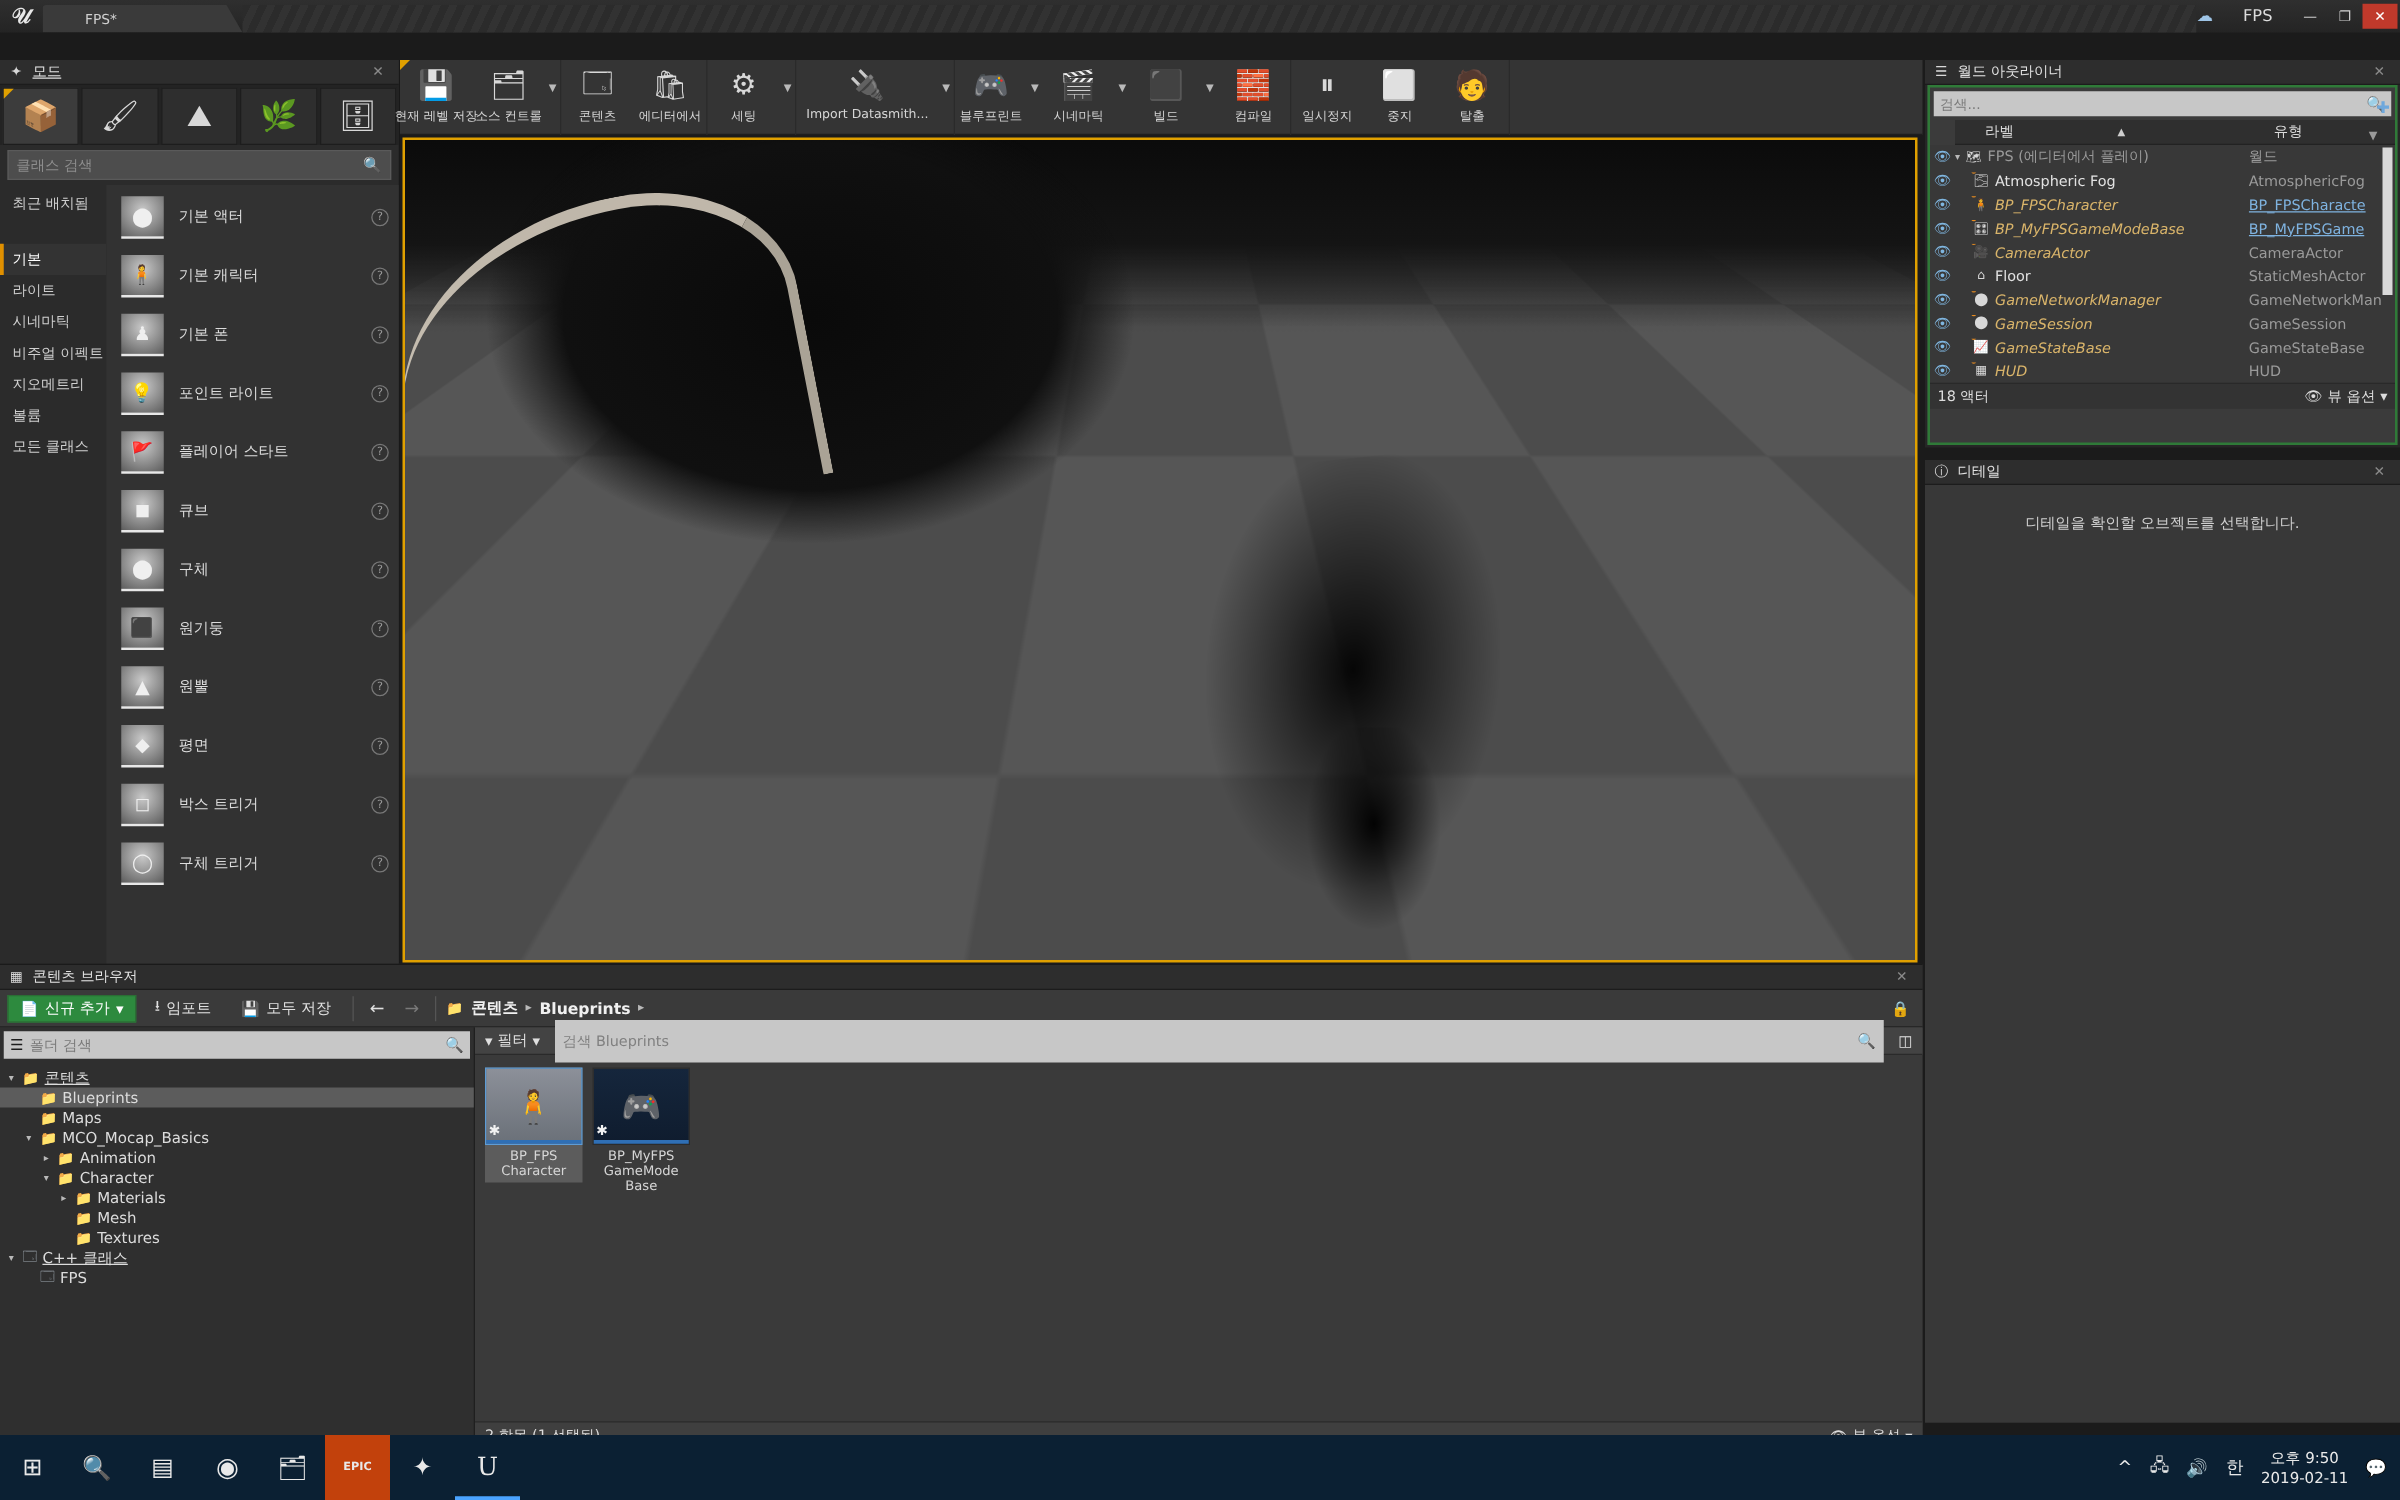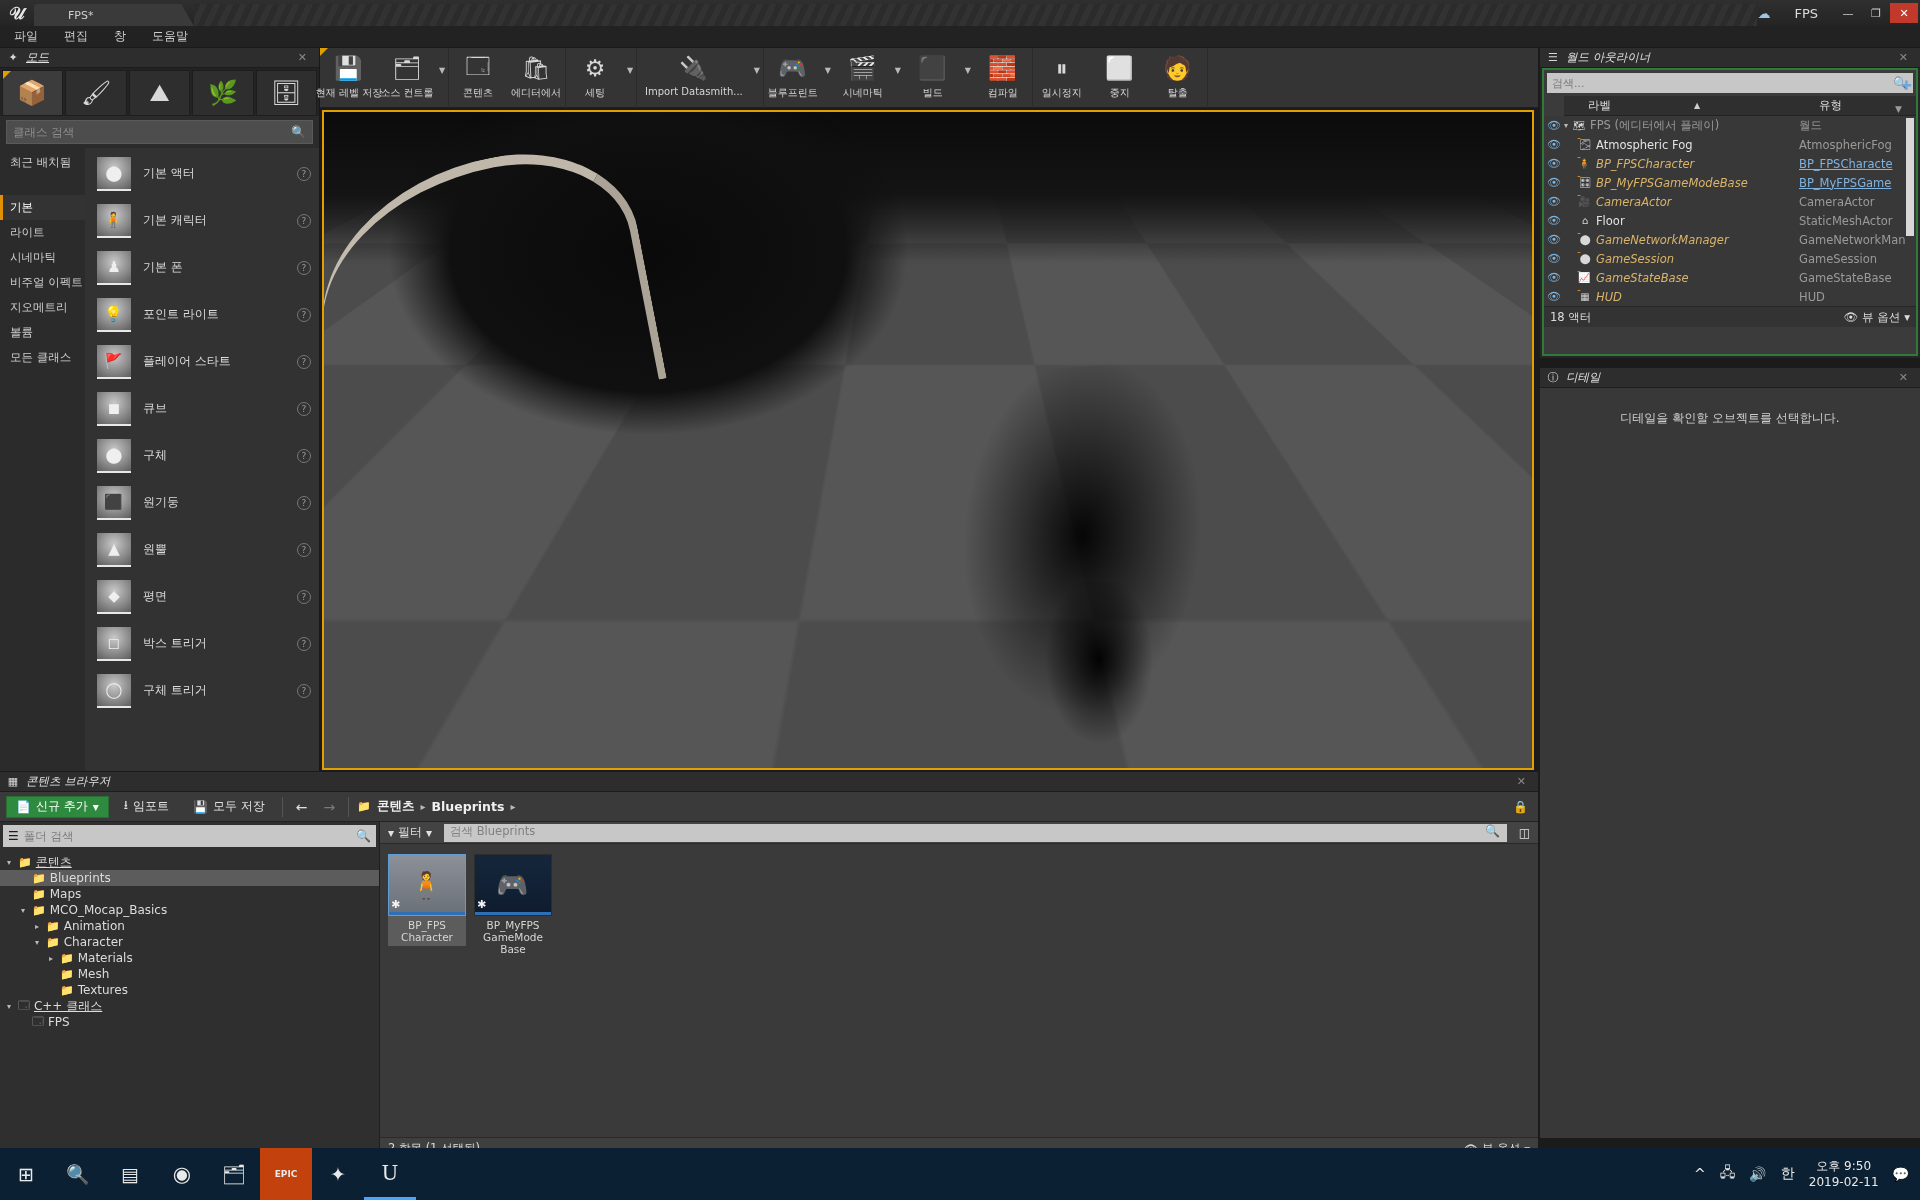--- a/index.html
+++ b/index.html
@@ -223,12 +223,6 @@
     </div>
   </div>
 
-  <div class="menubar">
-    <span>파일</span>
-    <span>편집</span>
-    <span>창</span>
-    <span>도움말</span>
-  </div>
 
   <div class="panel" id="modes">
     <div class="tabhdr">

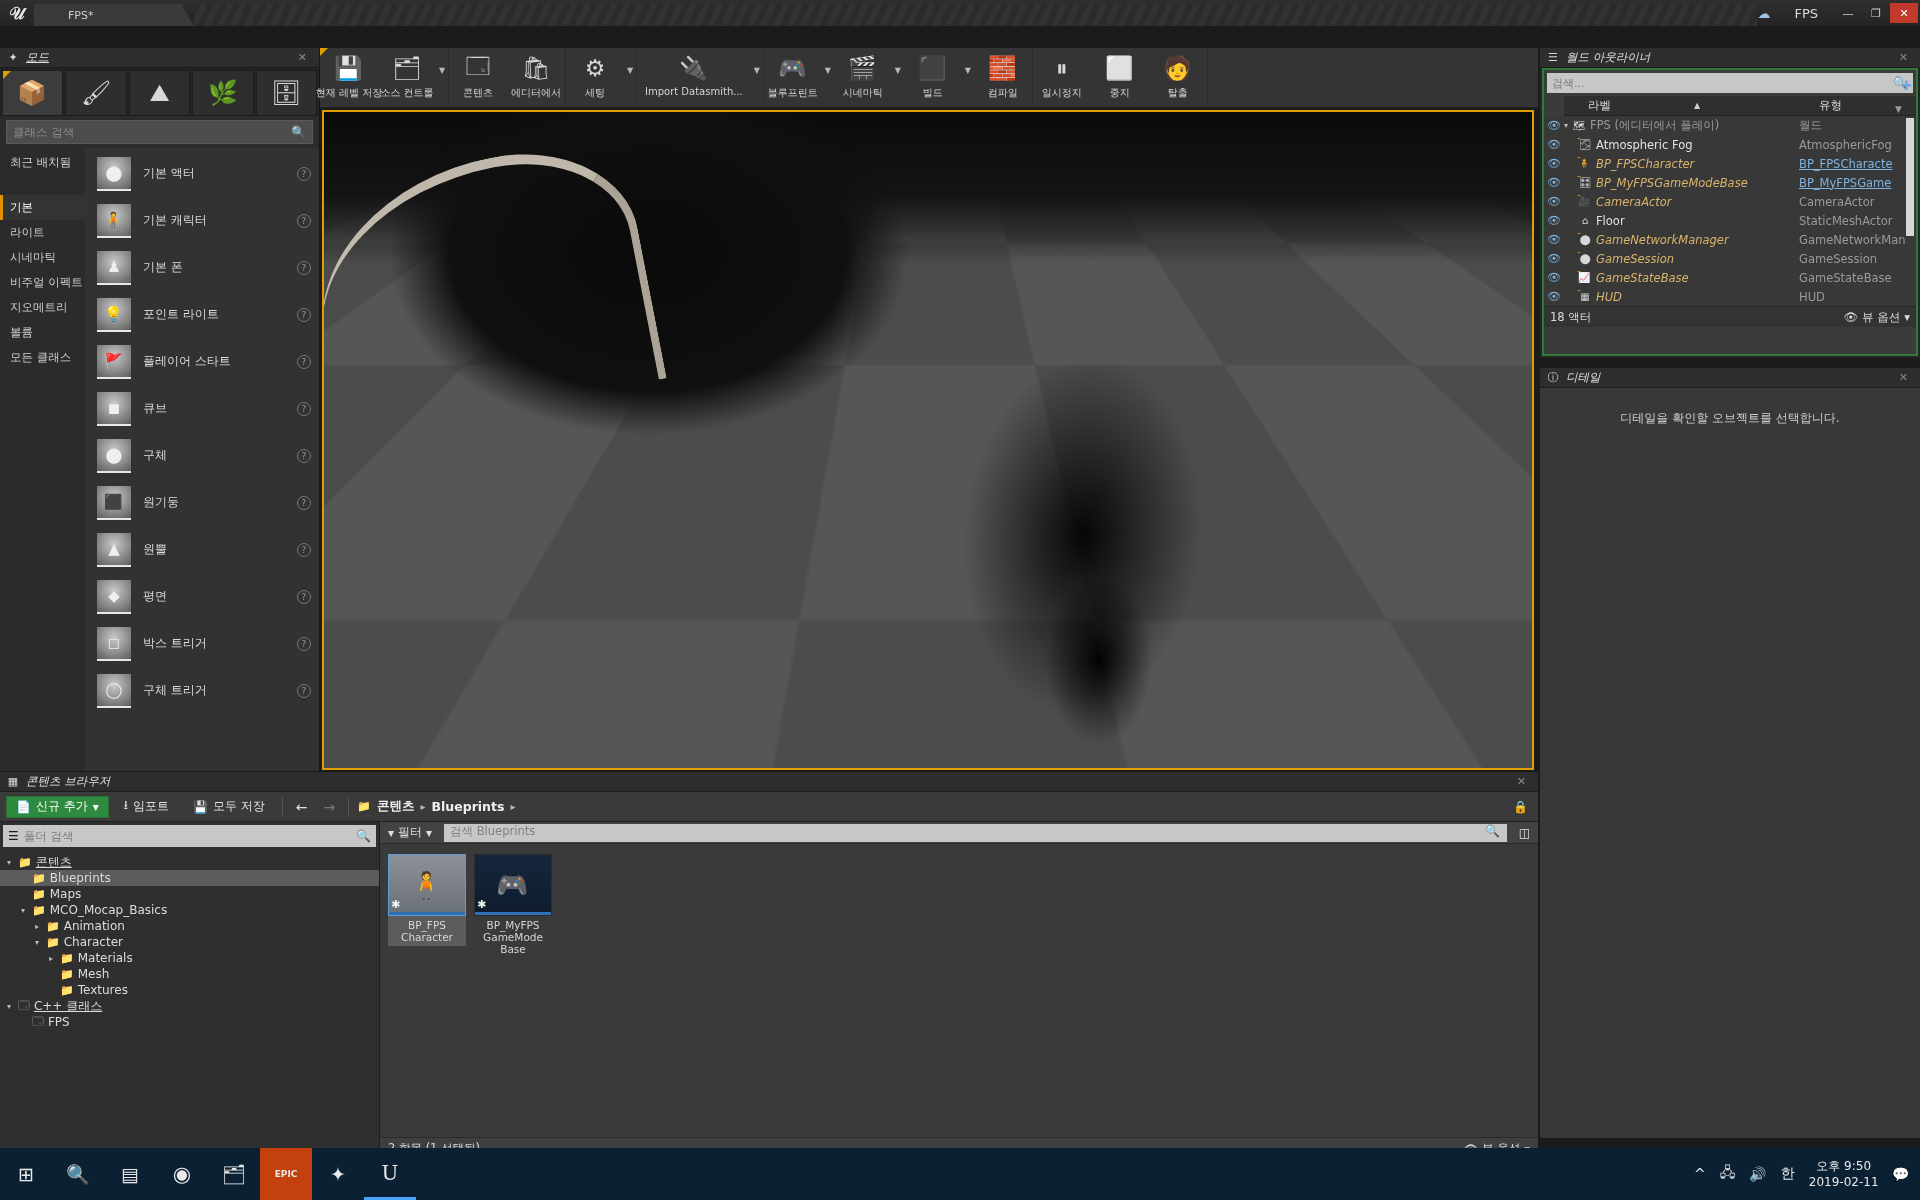--- a/index.html
+++ b/index.html
@@ -35,7 +35,7 @@
   .panel{ position:absolute; background:#262626; }
   .tabhdr{ height:20px; background:#2d2d2d; display:flex; align-items:center;
     padding:0 6px; gap:6px; border-bottom:1px solid #1c1c1c; }
-  .tabhdr .ttl{ font-size:11.5px; color:#e2e2e2;font-style:italic; }
+  .tabhdr .ttl{ font-size:11.5px; color:#e2e2e2; }
   .tabhdr .xbtn{ margin-left:auto; color:#8a8a8a; font-size:11px; padding:0 6px; }
   .tabhdr .ticon{ width:14px;height:14px; display:flex;align-items:center;justify-content:center; font-size:11px; }
 

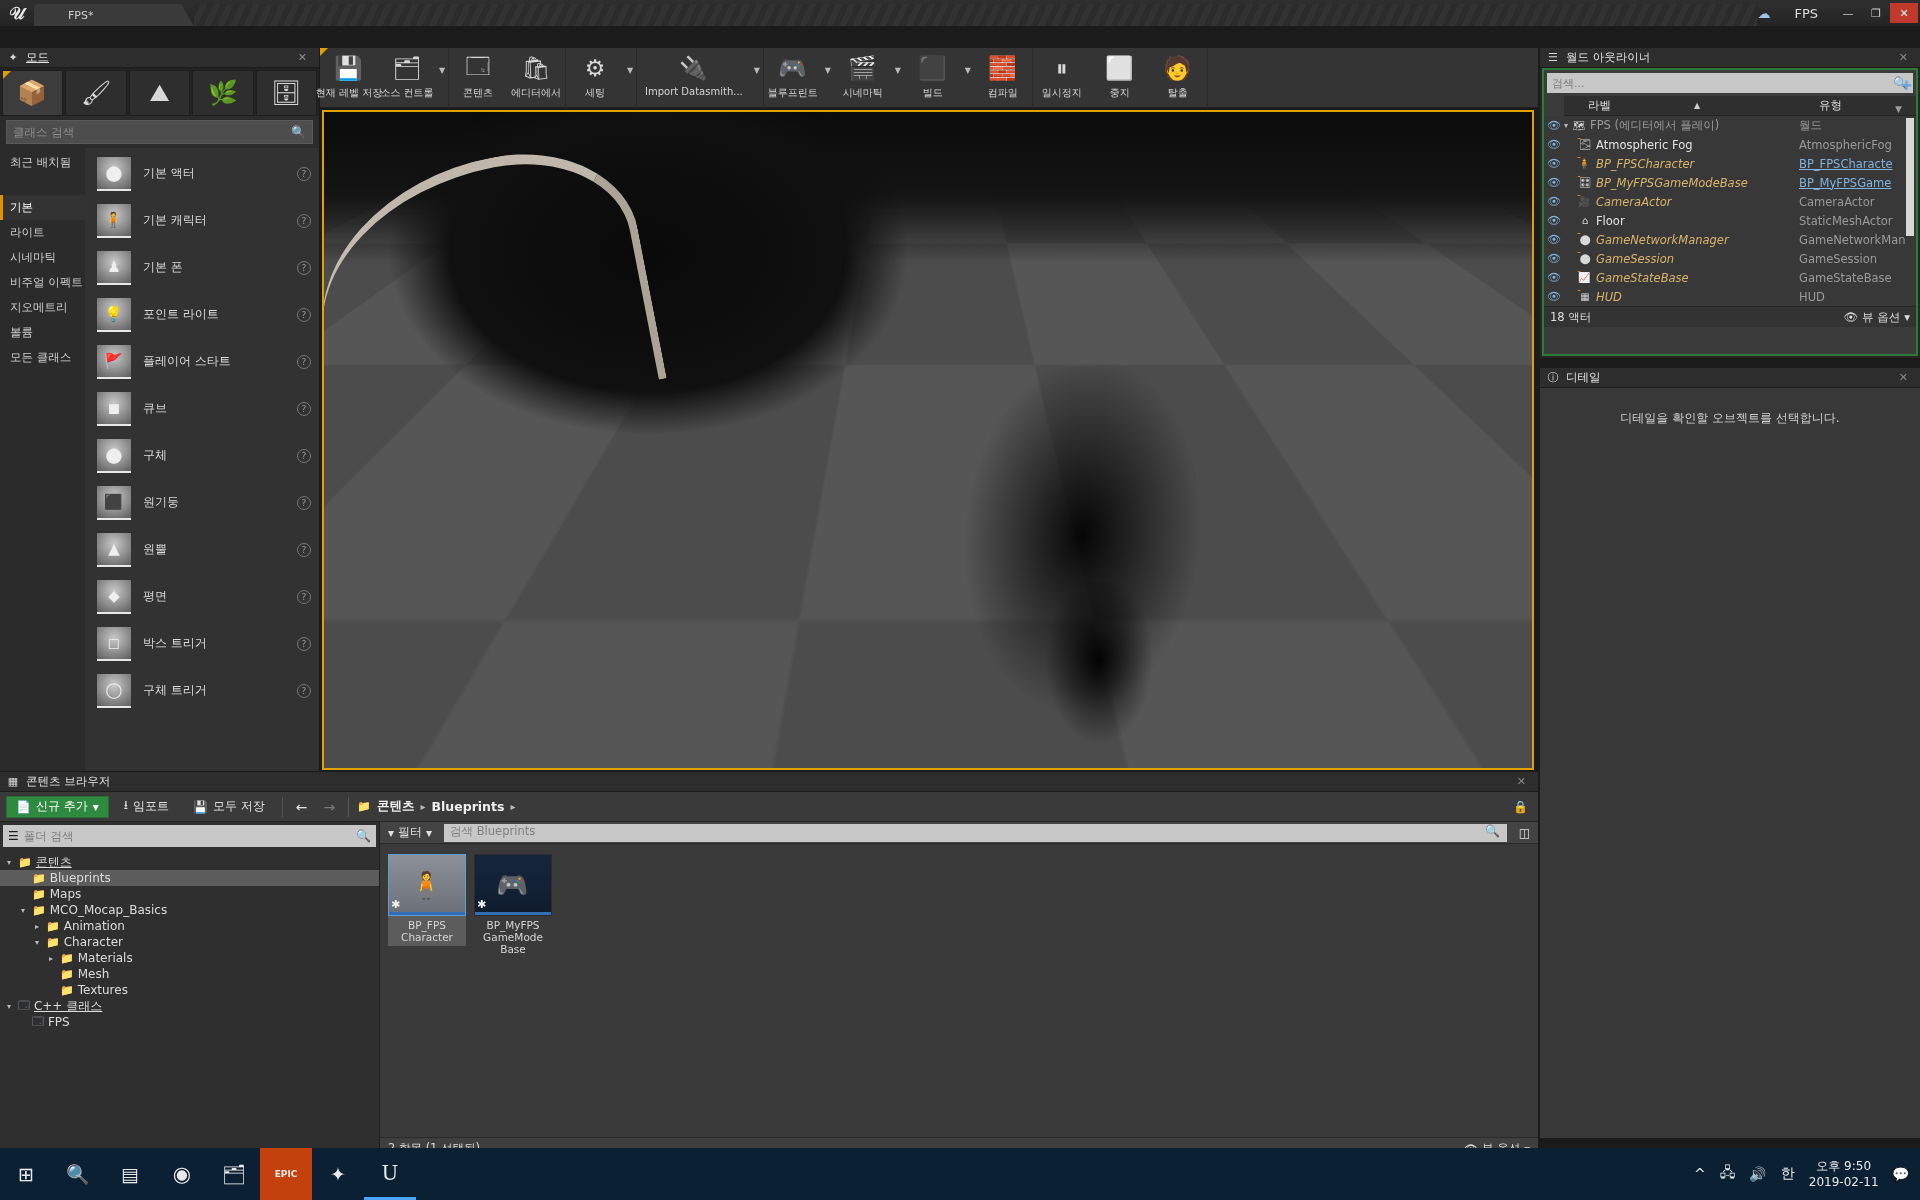--- a/index.html
+++ b/index.html
@@ -175,8 +175,8 @@
   .filterbar{ height:22px; background:#434343; display:flex; align-items:center;
     border-bottom:1px solid #2a2a2a; }
   .filterbtn{ display:flex; align-items:center; gap:4px; padding:0 8px; font-size:12px; color:#e0e0e0; }
-  .assetsearch{ flex:1; height:18px; margin:0 4px; background:#c7c7c7; display:flex;
-    align-items:flex-start; padding:0 6px; }
+  .assetsearch{ flex:1; height:34px; margin:0 4px; background:#c7c7c7; display:flex;
+    align-items:center; padding:0 6px; }
   .assetsearch input{ flex:1; background:transparent; border:0; outline:none; color:#1c1c1c;
     font-size:11.5px; font-family:inherit; }
   .assetsearch input::placeholder{ color:#808080; }

